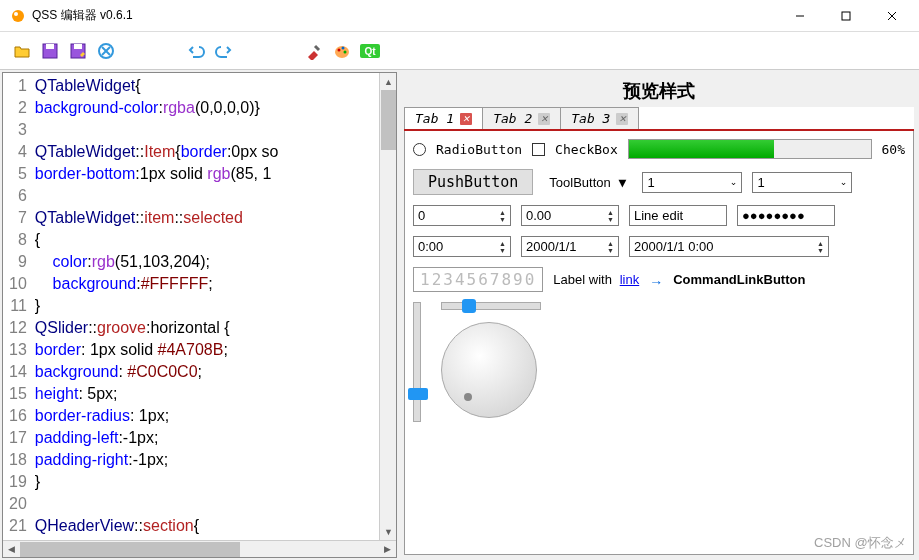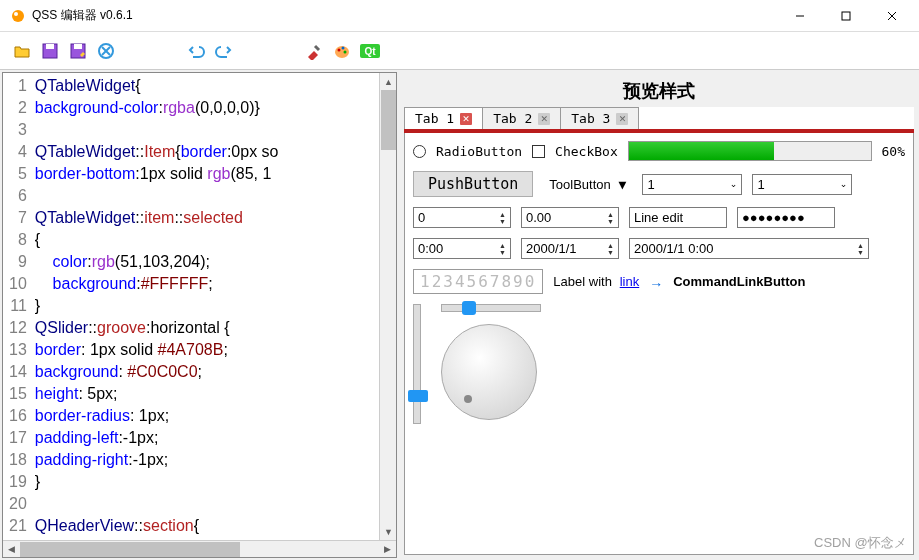--- a/index.html
+++ b/index.html
@@ -35,7 +35,7 @@
 
 .preview-pane { flex: 1; margin: 5px; display: flex; flex-direction: column; }
 .preview-title { text-align: center; font-size: 18px; font-weight: bold; font-family: "SimSun", serif; padding: 4px; }
-.tabs { display: flex; border-bottom: 4px solid #b91c1c; background: #fff; }
+.tabs { display: flex; border-bottom: 2px solid #b91c1c; background: #fff; font-style: italic; }
 .tab { padding: 3px 10px; font-size: 13px; font-family: monospace; display: flex; align-items: center; gap: 6px; border: 1px solid #999; border-bottom: none; margin-right: -1px; background: #f0f0f0; }
 .tab.active { background: #fff; }
 .close-x { width:12px; height:12px; background:#d9534f; color:#fff; font-size:9px; display:flex; align-items:center; justify-content:center; border-radius:1px; }

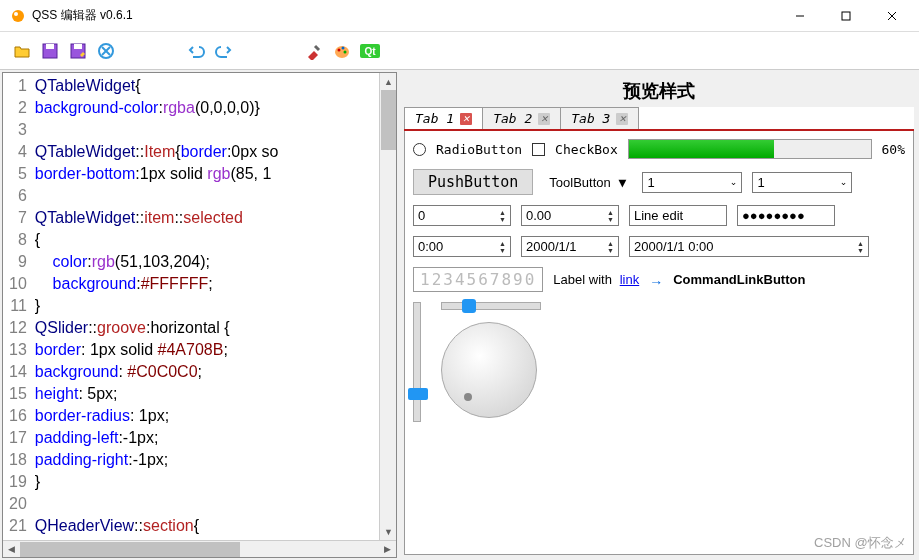--- a/index.html
+++ b/index.html
@@ -259,7 +259,7 @@
             <span>2000/1/1</span>
             <span class="spin-arrows">▲<br>▼</span>
           </div>
-        <div class="spin" style="width:240px">
+        <div class="spin" style="width:200px">
             <span>2000/1/1 0:00</span>
             <span class="spin-arrows">▲<br>▼</span>
           </div>

